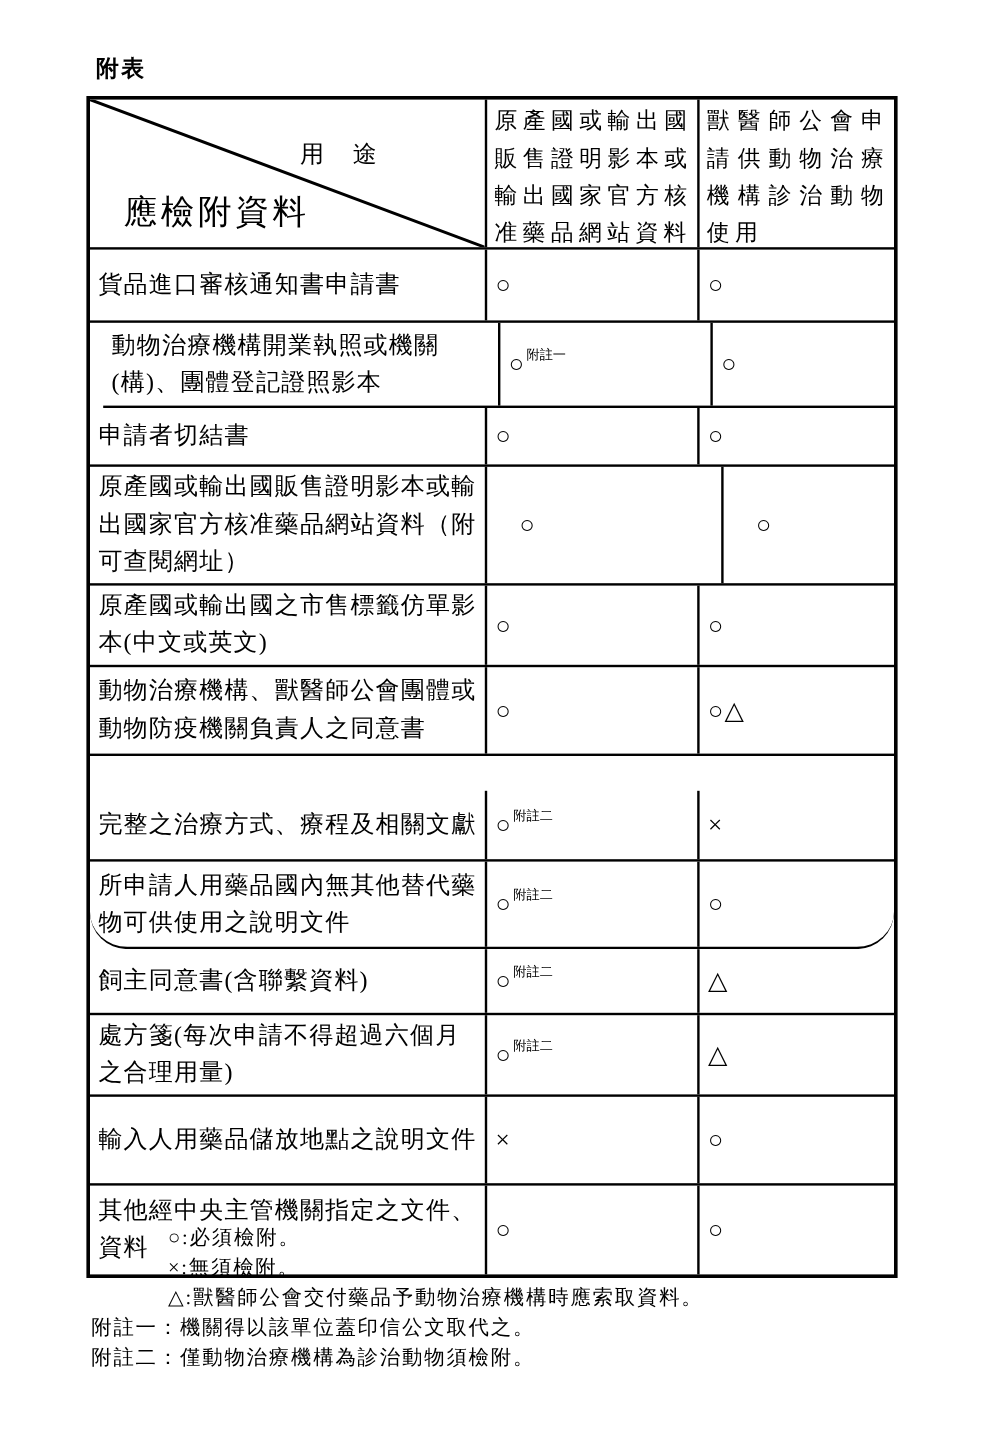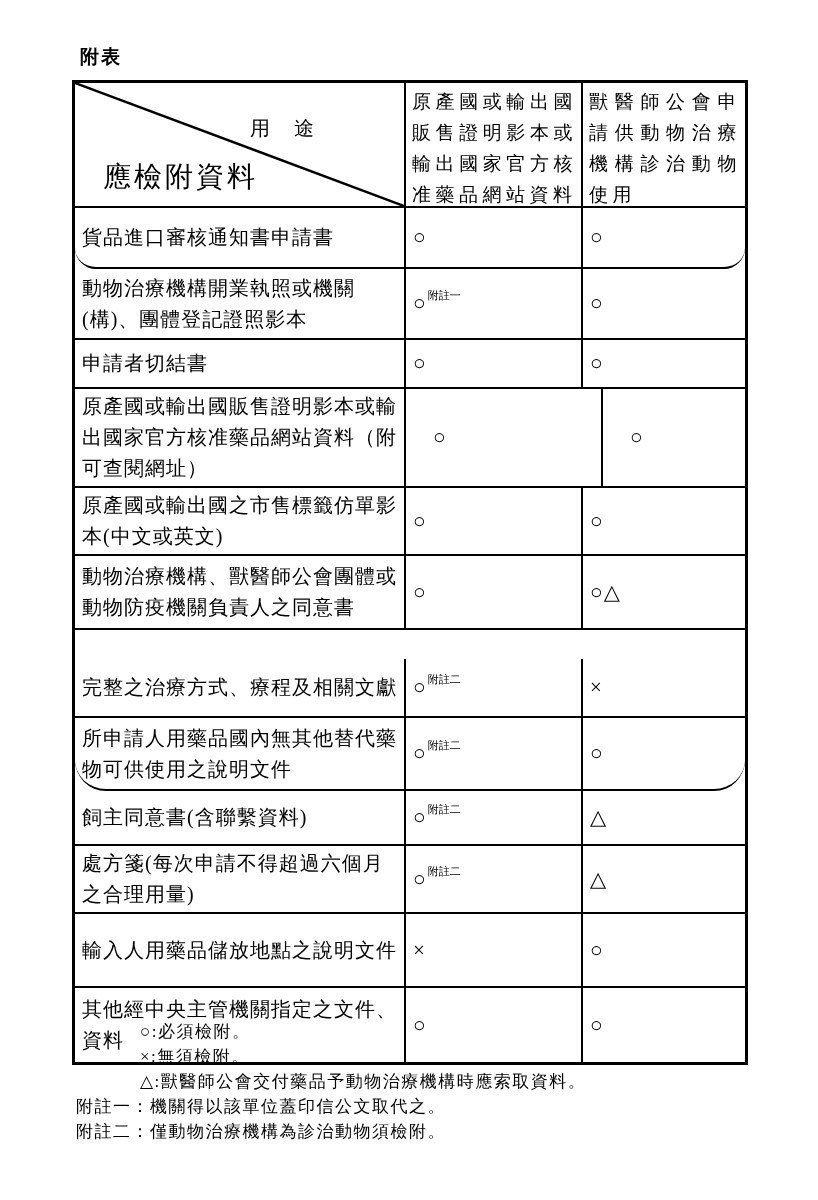--- a/index.html
+++ b/index.html
@@ -85,7 +85,7 @@
     left: 1px;
   }
   
-  .t-row:nth-child(2)  { min-height: 61px; border-radius: 21px; }
+  .t-row:nth-child(2)  { min-height: 61px; }
   .t-row:nth-child(3)  { min-height: 71px; }
   .t-row:nth-child(4)  { min-height: 49px; }
   .t-row:nth-child(5)  { min-height: 90px; gap: 20px; }

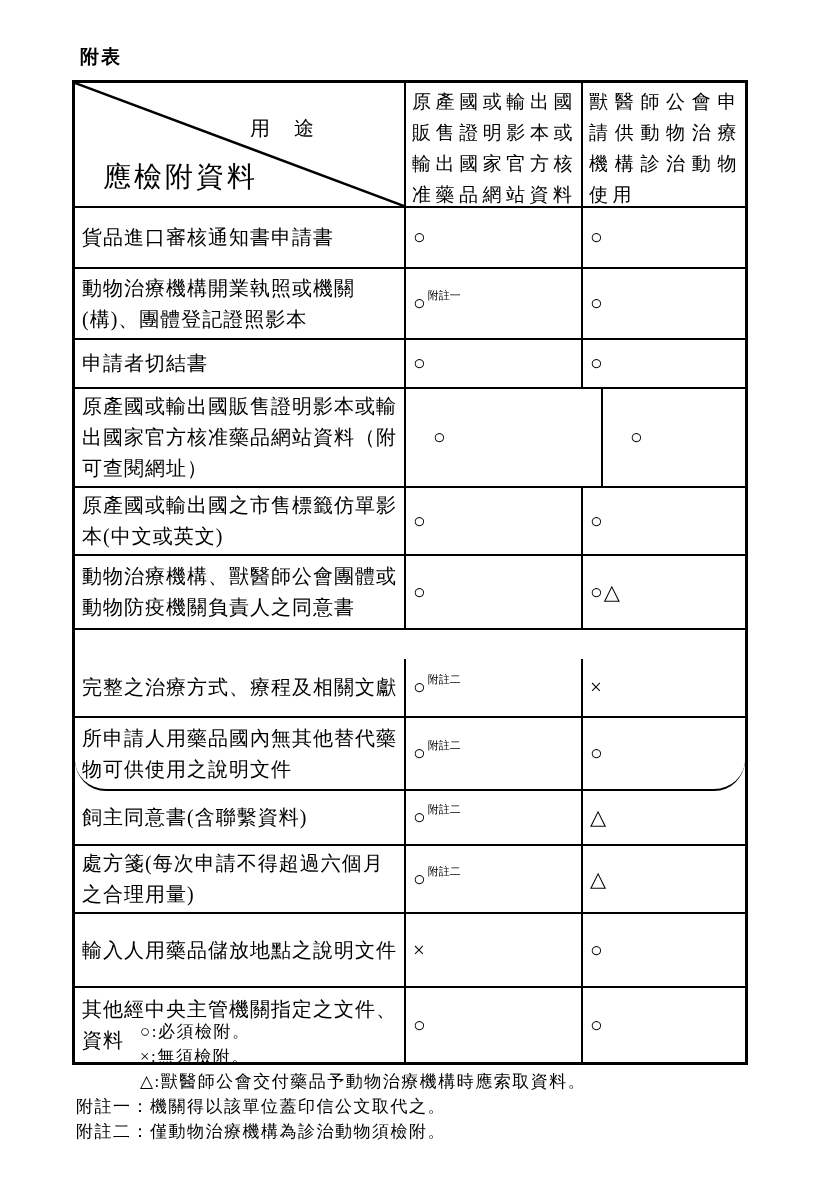--- a/index.html
+++ b/index.html
@@ -86,7 +86,7 @@
   }
   
   .t-row:nth-child(2)  { min-height: 61px; }
-  .t-row:nth-child(3)  { min-height: 71px; }
+  .t-row:nth-child(3)  { min-height: 71px; margin-left: 11px; }
   .t-row:nth-child(4)  { min-height: 49px; }
   .t-row:nth-child(5)  { min-height: 90px; gap: 20px; }
   .t-row:nth-child(6)  { min-height: 62px; }

